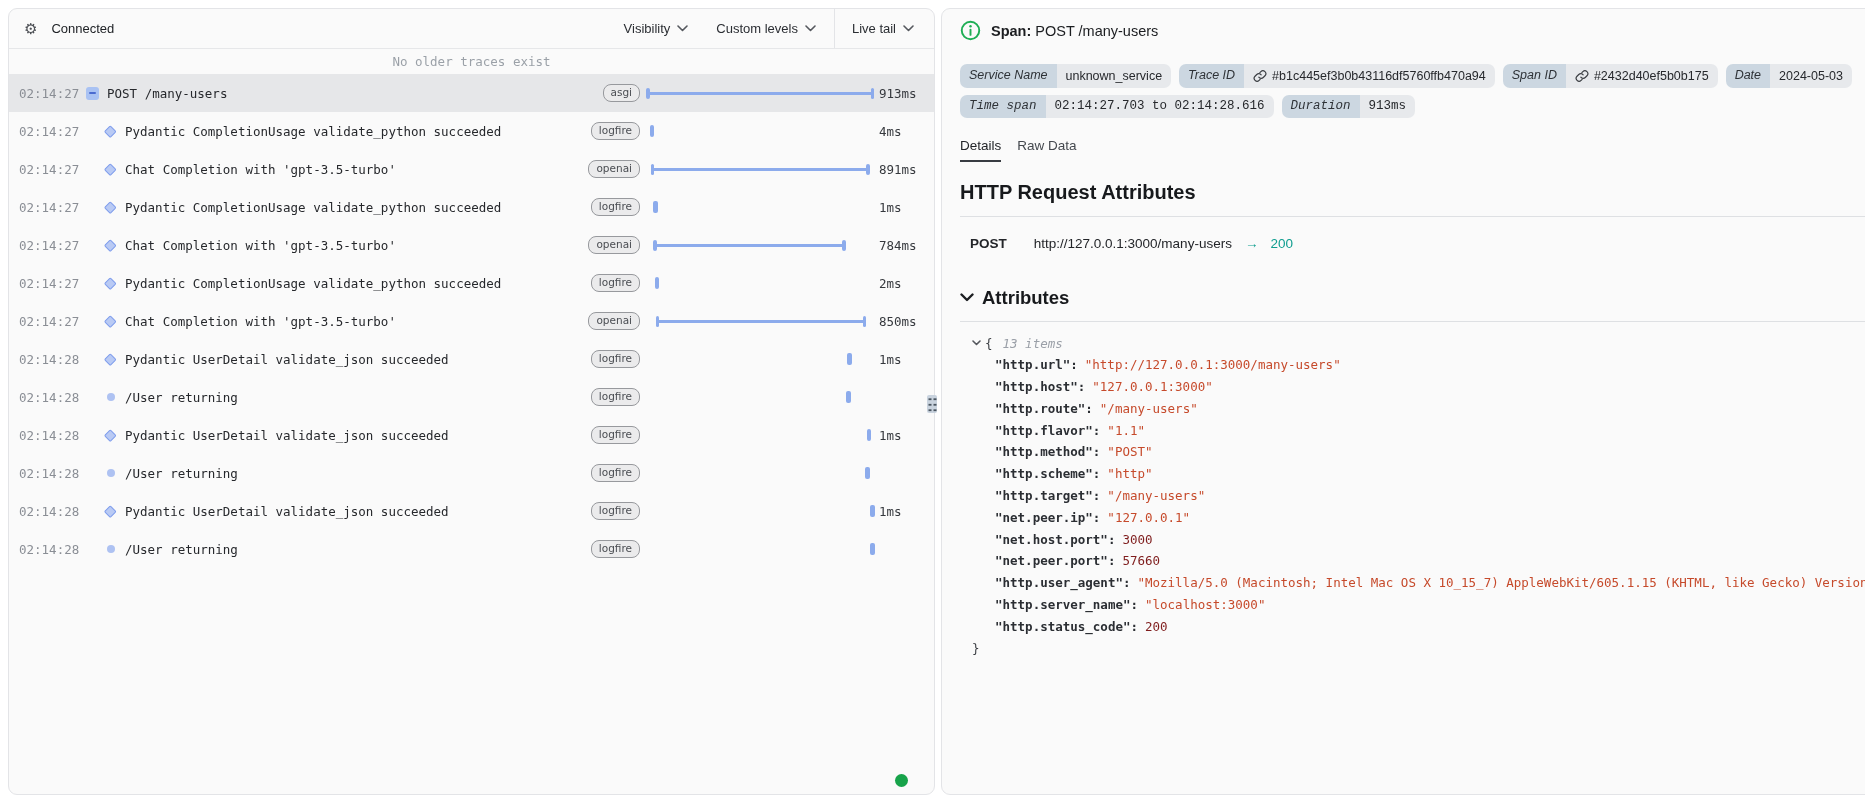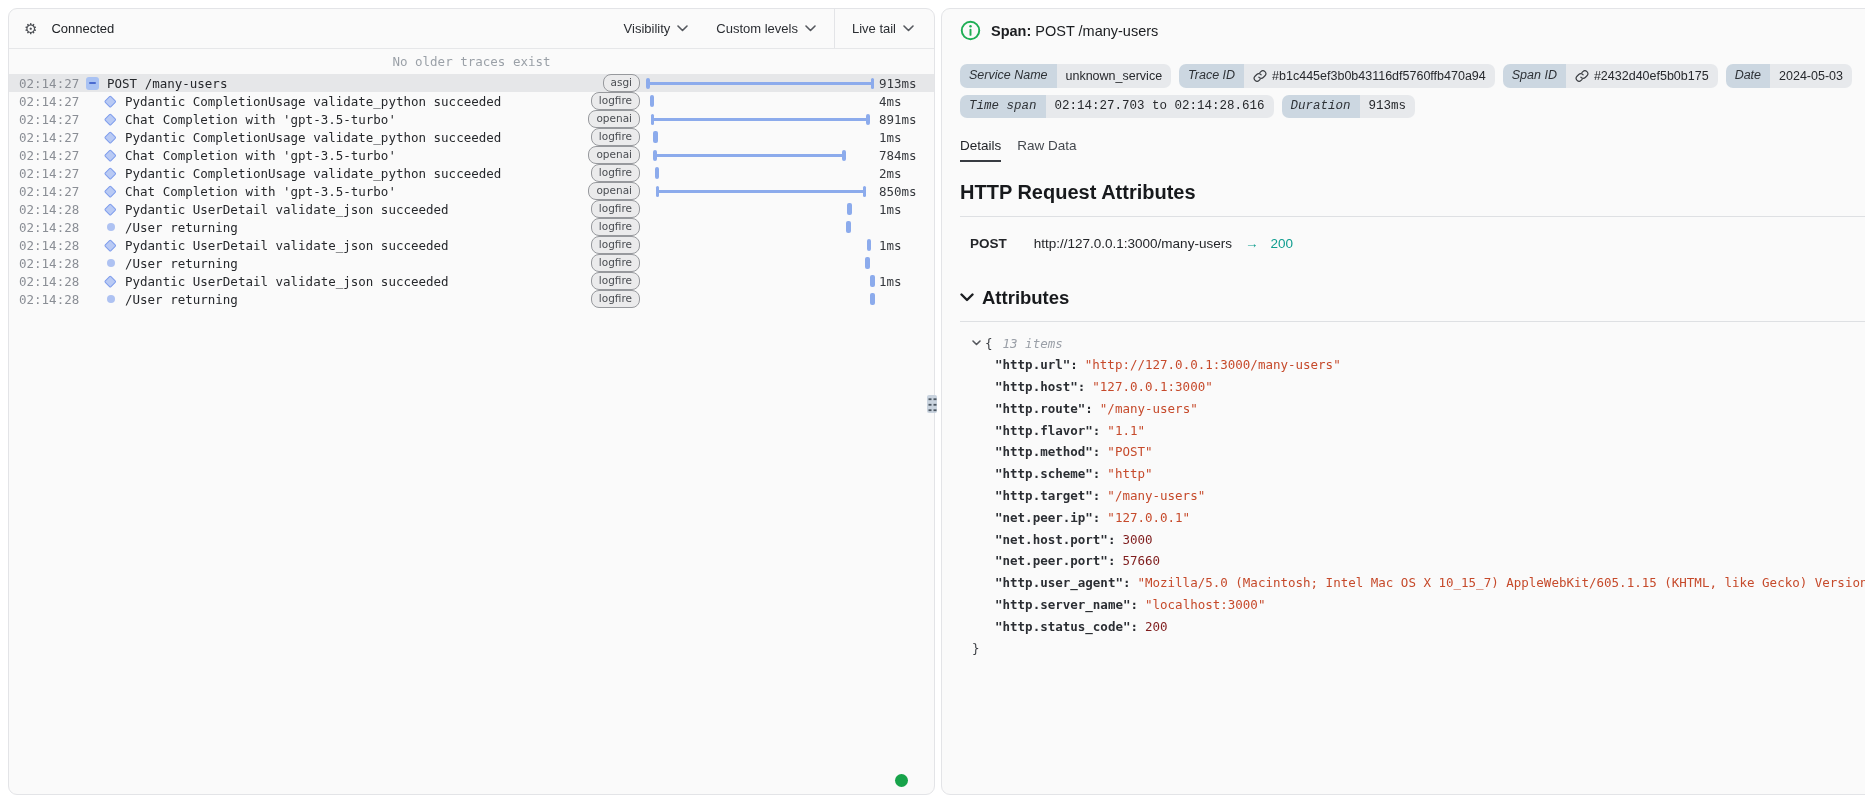--- a/index.html
+++ b/index.html
@@ -24,7 +24,7 @@
 
   
   .rows { font-family:"DejaVu Sans Mono", monospace; font-size:12.5px; }
-  .trace-row { height:18px; display:flex; align-items:center; white-space:nowrap; cursor:pointer; }
+  .trace-row { height:38px; display:flex; align-items:center; white-space:nowrap; cursor:pointer; }
   .trace-row.selected { background:#e6e7e9; }
   .t-time { flex:none; width:60px; margin-left:10px; color:#8a8e95; }
   .icon-slot { flex:none; width:15px; display:flex; justify-content:center; align-items:center; }

